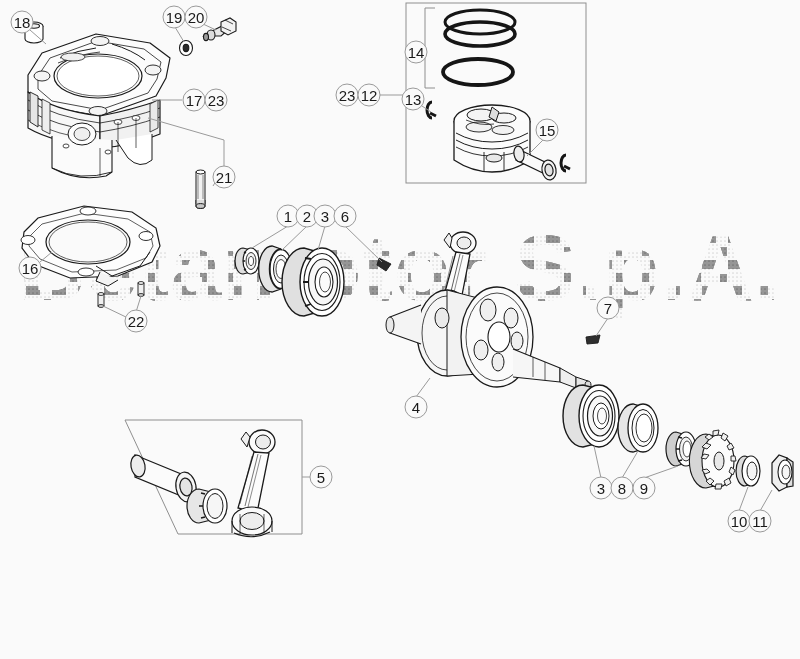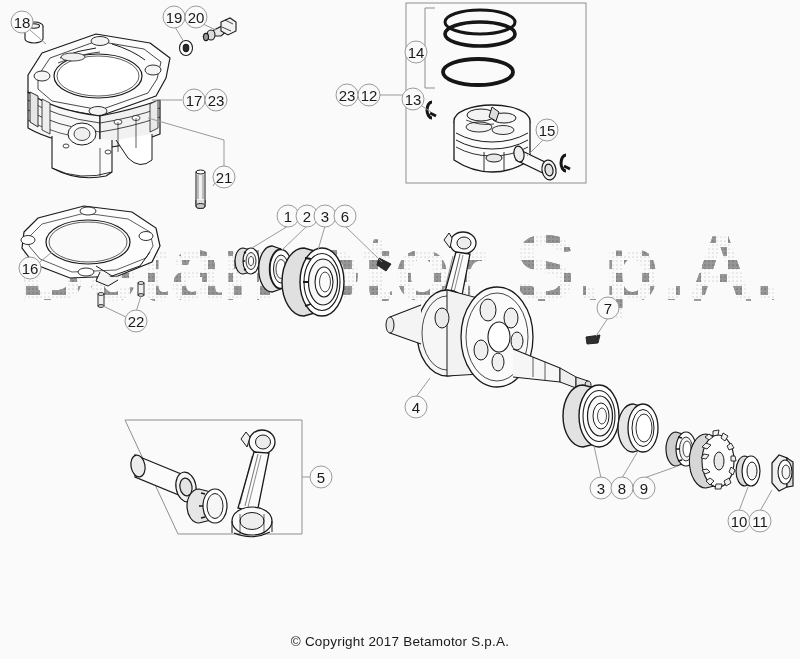--- a/index.html
+++ b/index.html
@@ -472,7 +472,6 @@
 
   </svg>
 
-  <div class="copyright">© Copyright 2017 Betamotor S.p.A.</div>
 
 </div>
 

